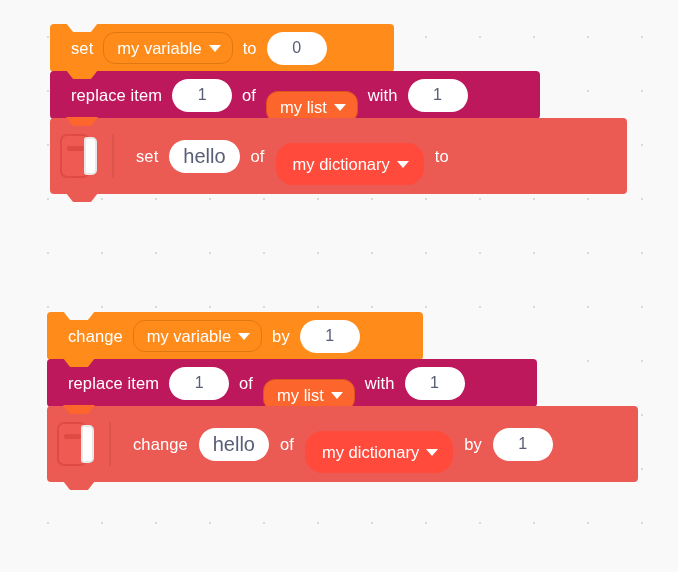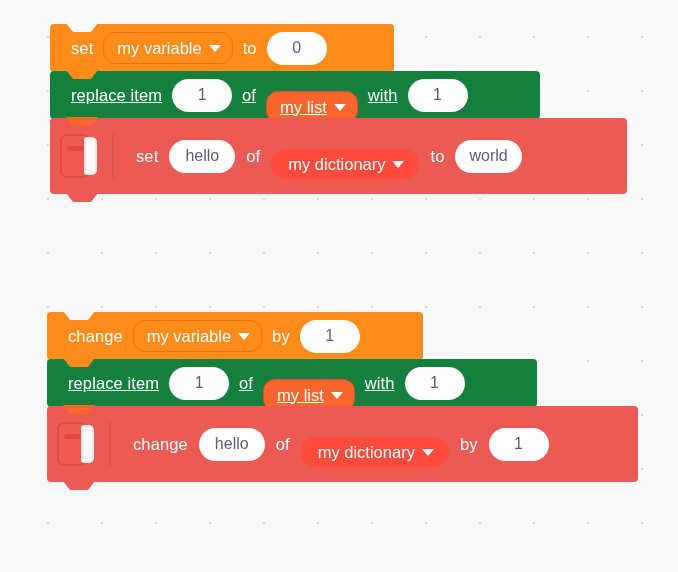--- a/index.html
+++ b/index.html
@@ -81,8 +81,7 @@
   }
   .blk-list {
     --blk: #FC662C;
-    background-color: #15803d;
-    text-decoration: underline;
+    background-color: #be185d;
   }
   .blk-dict {
     --blk: #EC5B53;

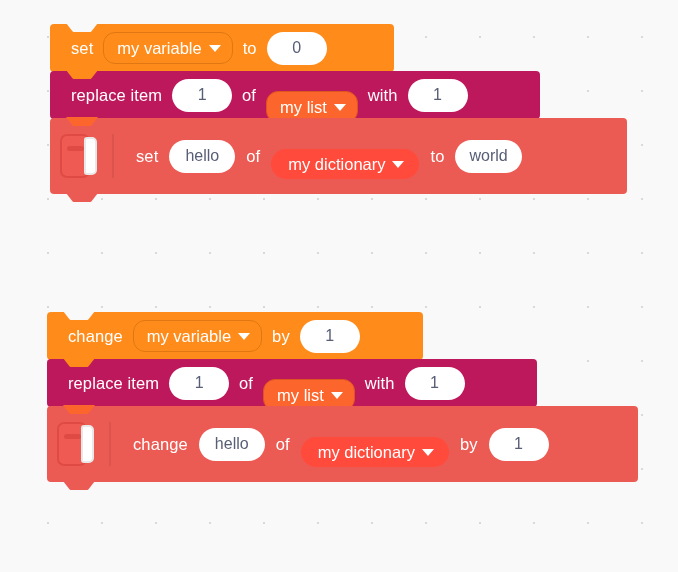--- a/index.html
+++ b/index.html
@@ -158,7 +158,7 @@
     height: 33px;
     border-radius: 17px;
     padding: 0 14px;
-    font-size: 16px;
+    font-size: 20px;
     font-weight: normal;
   }
 

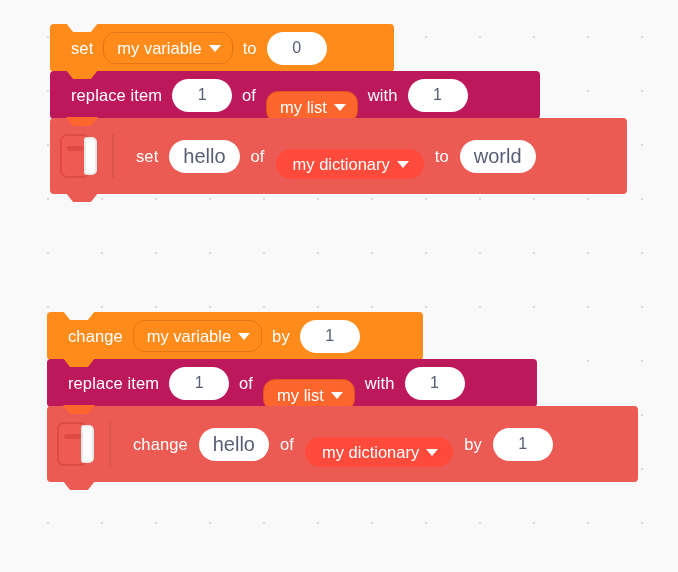--- a/index.html
+++ b/index.html
@@ -118,7 +118,7 @@
     margin-top: 24px;
   }
   .dropdown.pill {
-    height: 30px;
+    height: 42px;
     border-radius: 17px;
     padding: 0 15px 0 17px;
     background-color: #FF4A3C;

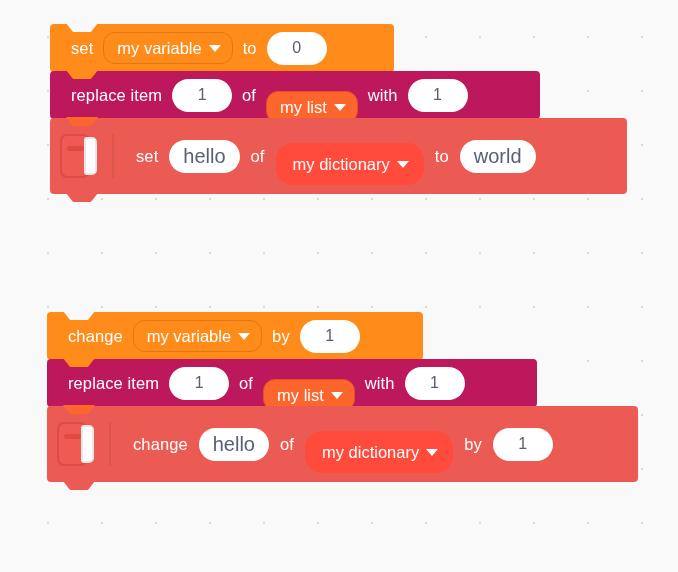--- a/index.html
+++ b/index.html
@@ -263,7 +263,6 @@
         <span class="caret"></span>
       </span>
       <span class="lbl">to</span>
-      <span class="input-oval input-text">world</span>
     </div>
   </div>
 

